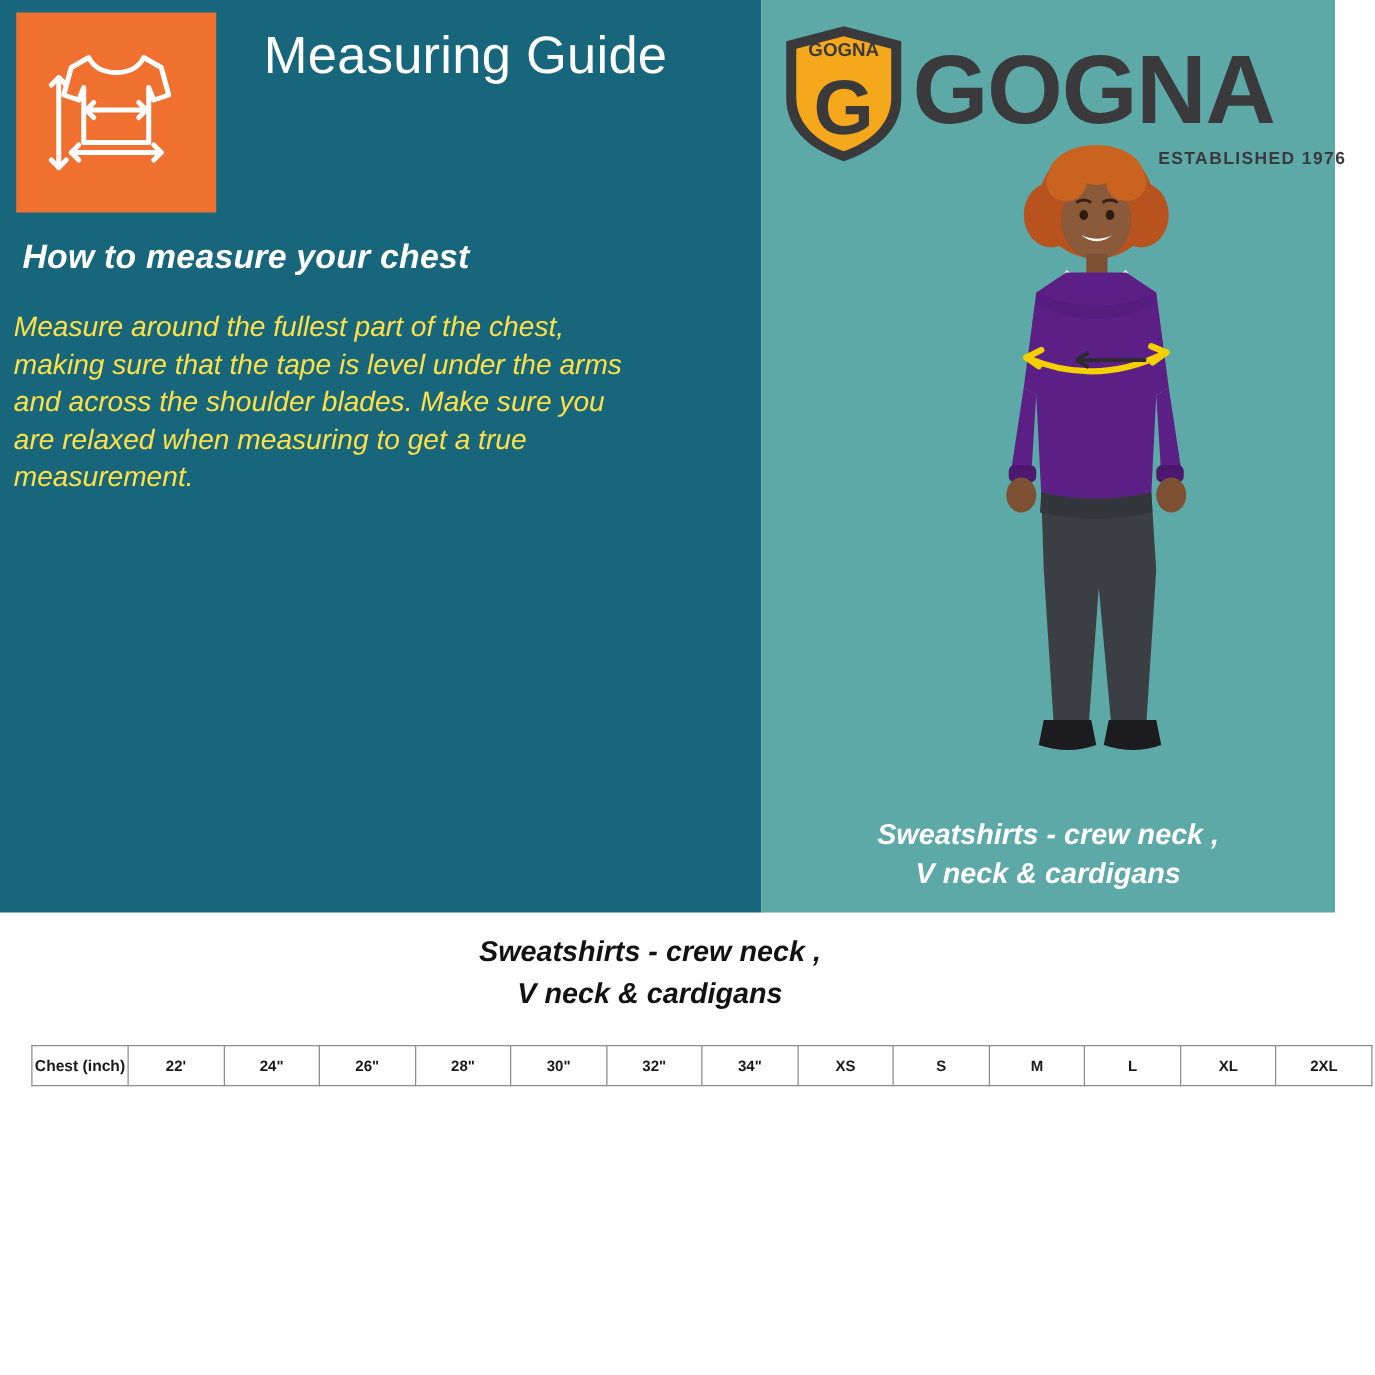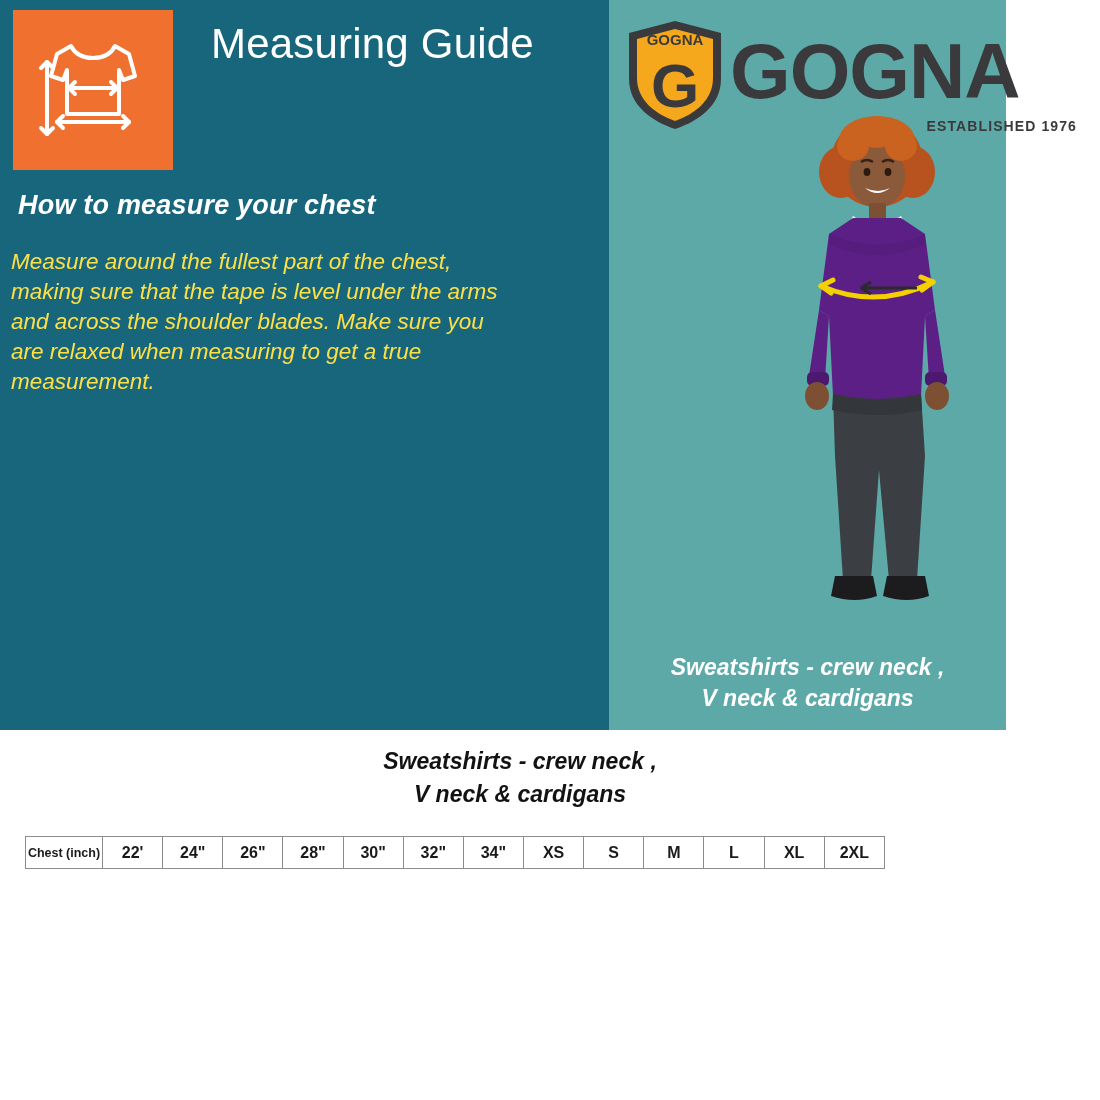--- a/index.html
+++ b/index.html
@@ -34,7 +34,7 @@
   }
   .right-panel {
     position: relative;
-    width: 397px;
+    width: 459px;
     height: 730px;
     background: #5da9a8;
   }

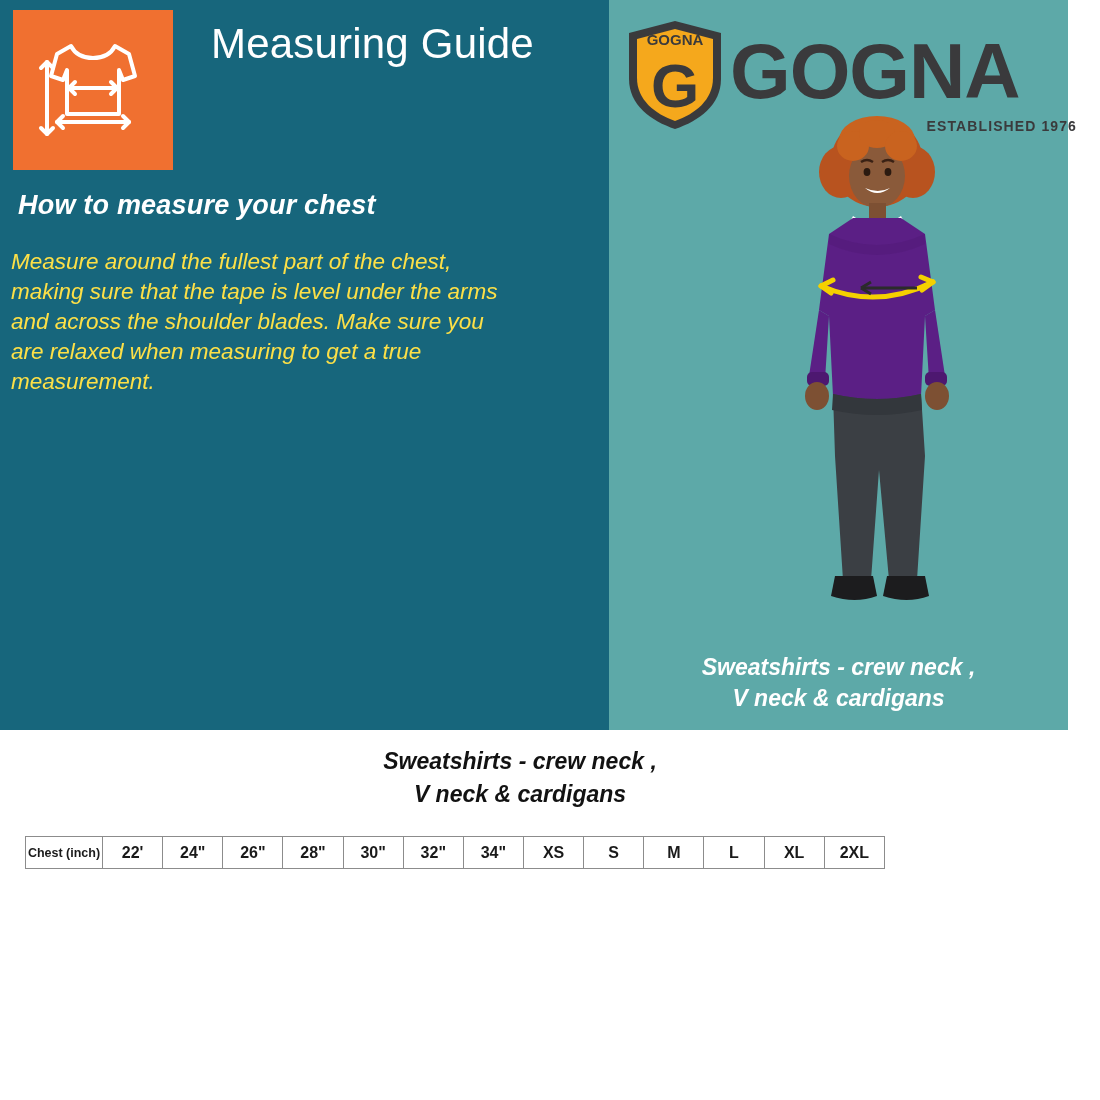--- a/index.html
+++ b/index.html
@@ -144,7 +144,7 @@
   .size-table {
     position: absolute;
     left: 25px; top: 836px;
-    width: 860px;
+    width: 1073px;
     border-collapse: collapse;
     table-layout: fixed;
   }

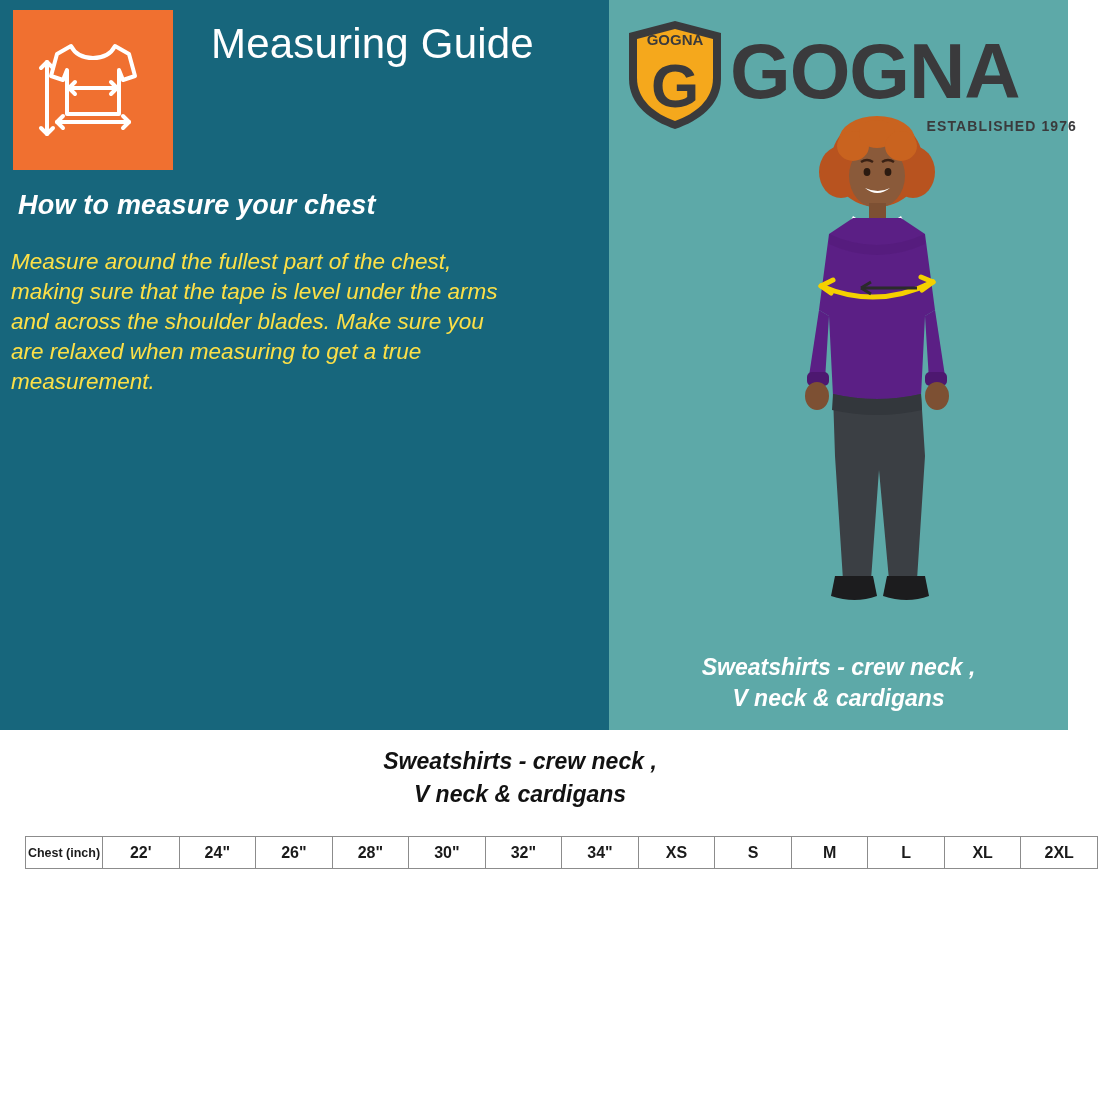--- a/index.html
+++ b/index.html
@@ -153,7 +153,7 @@
     height: 32px;
     text-align: center;
     vertical-align: middle;
-    font-size: 16px;
+    font-size: 12px;
     color: #1a1a1a;
   }
   .size-table td.rowhead {

